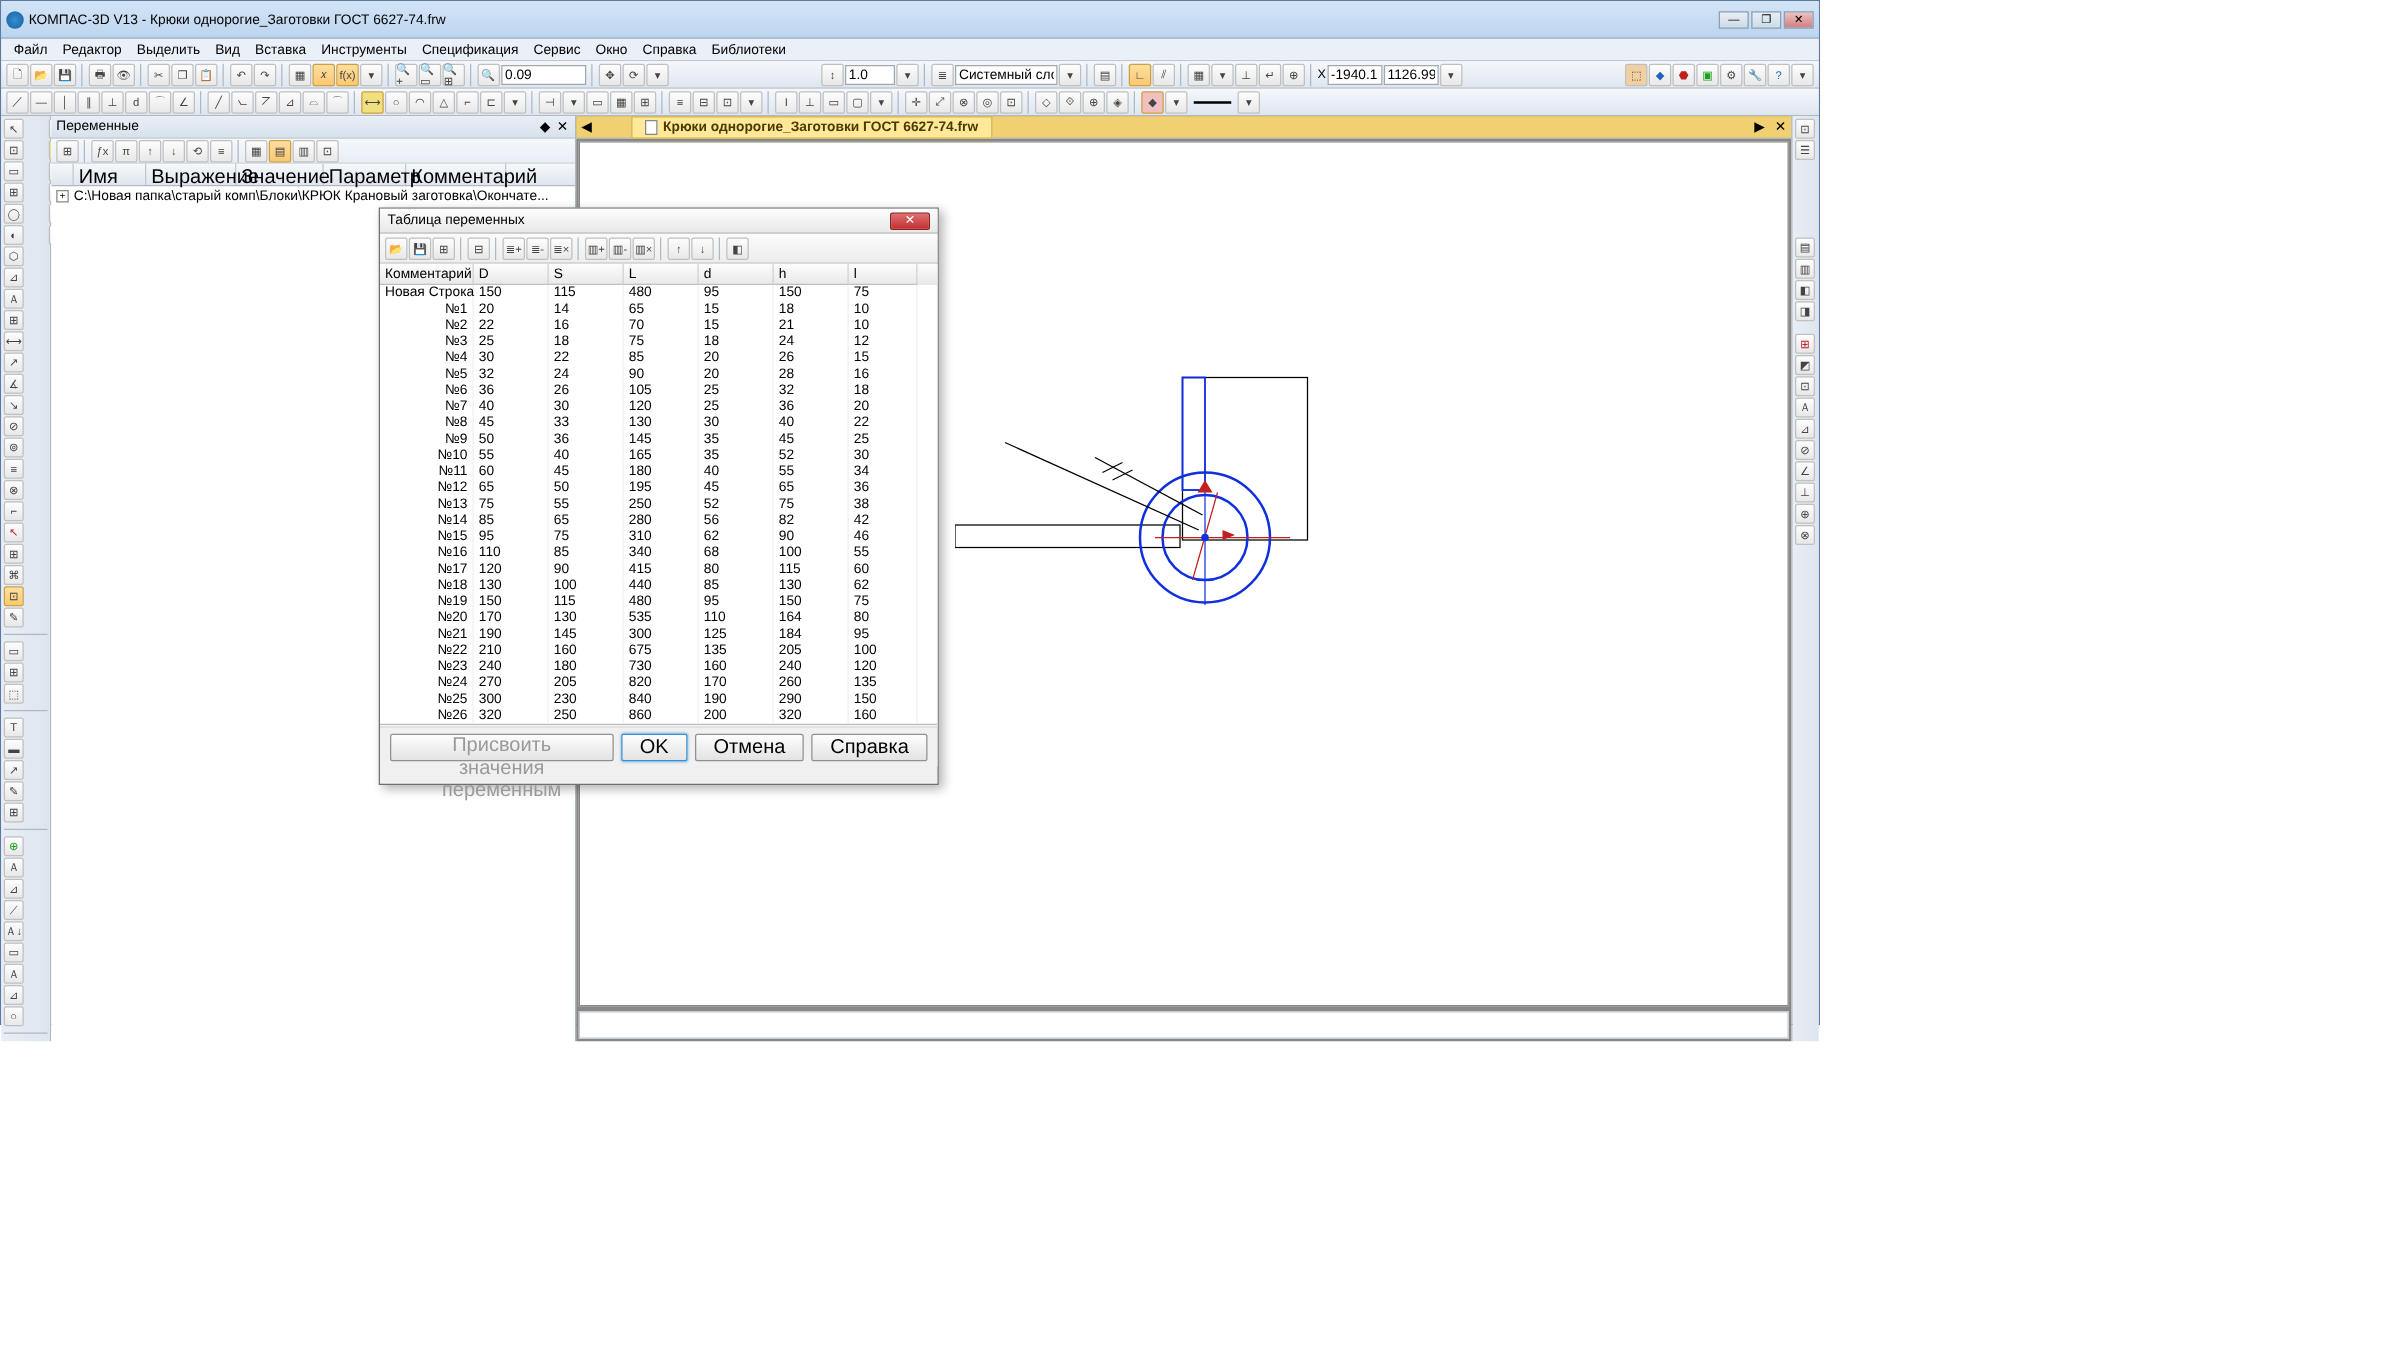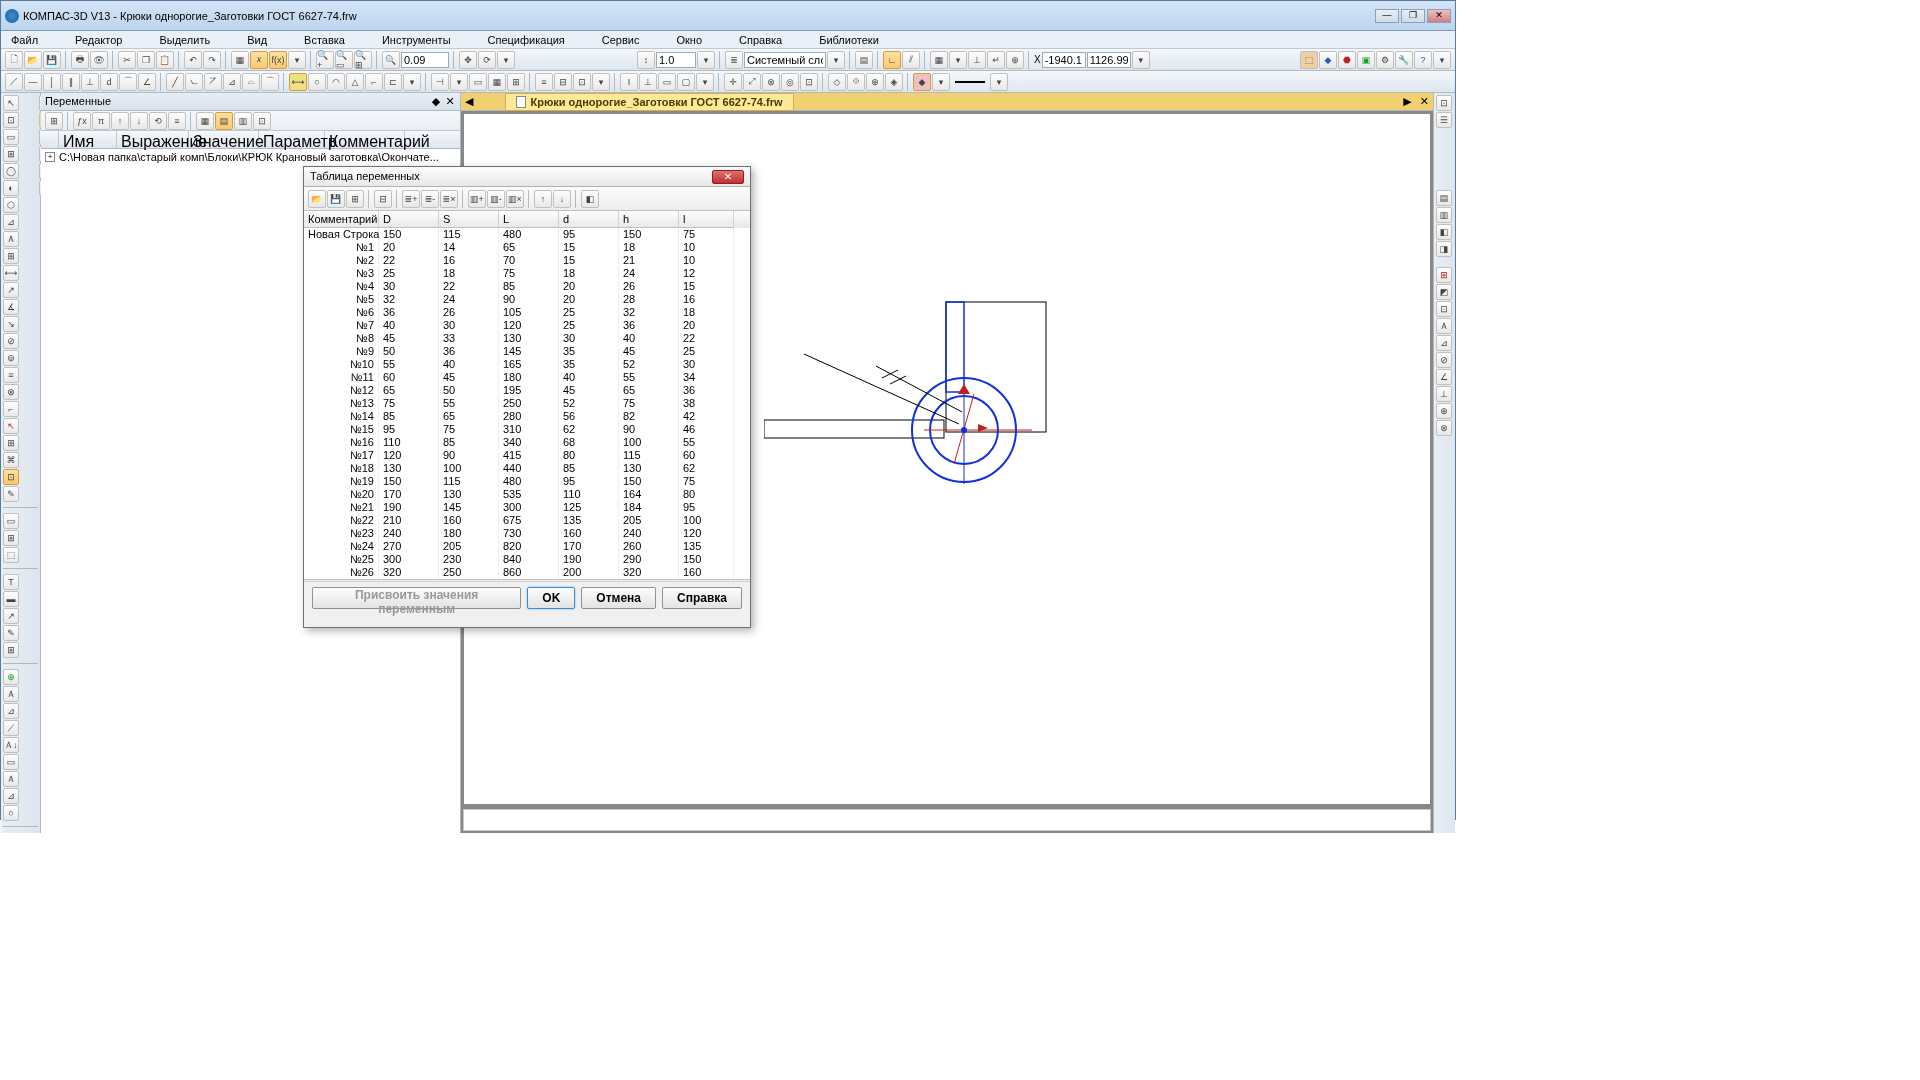--- a/index.html
+++ b/index.html
@@ -13,7 +13,7 @@
 .titlebar .winbtns span { width: 24px; height: 14px; background: linear-gradient(#e8eef5,#cddce8); border: 1px solid #8aa0b8; text-align: center; line-height: 10px; font-size: 9px; cursor: pointer; }
 .titlebar .winbtns .cls { background: linear-gradient(#f0c0c0,#d08080); }
 
-.menubar { height: 18px; background: #eaf0f8; display: flex; align-items: center; padding: 0 4px; border-bottom: 1px solid #c0c8d0; gap: 25px; }
+.menubar { height: 18px; background: #eaf0f8; display: flex; align-items: center; padding: 0 4px; border-bottom: 1px solid #c0c8d0; }
 .menubar span { padding: 2px 6px; cursor: pointer; }
 
 .toolbar { height: 22px; background: linear-gradient(#f5f8fc,#dde6ef); border-bottom: 1px solid #b0b8c0; display: flex; align-items: center; padding: 0 4px; gap: 1px; }

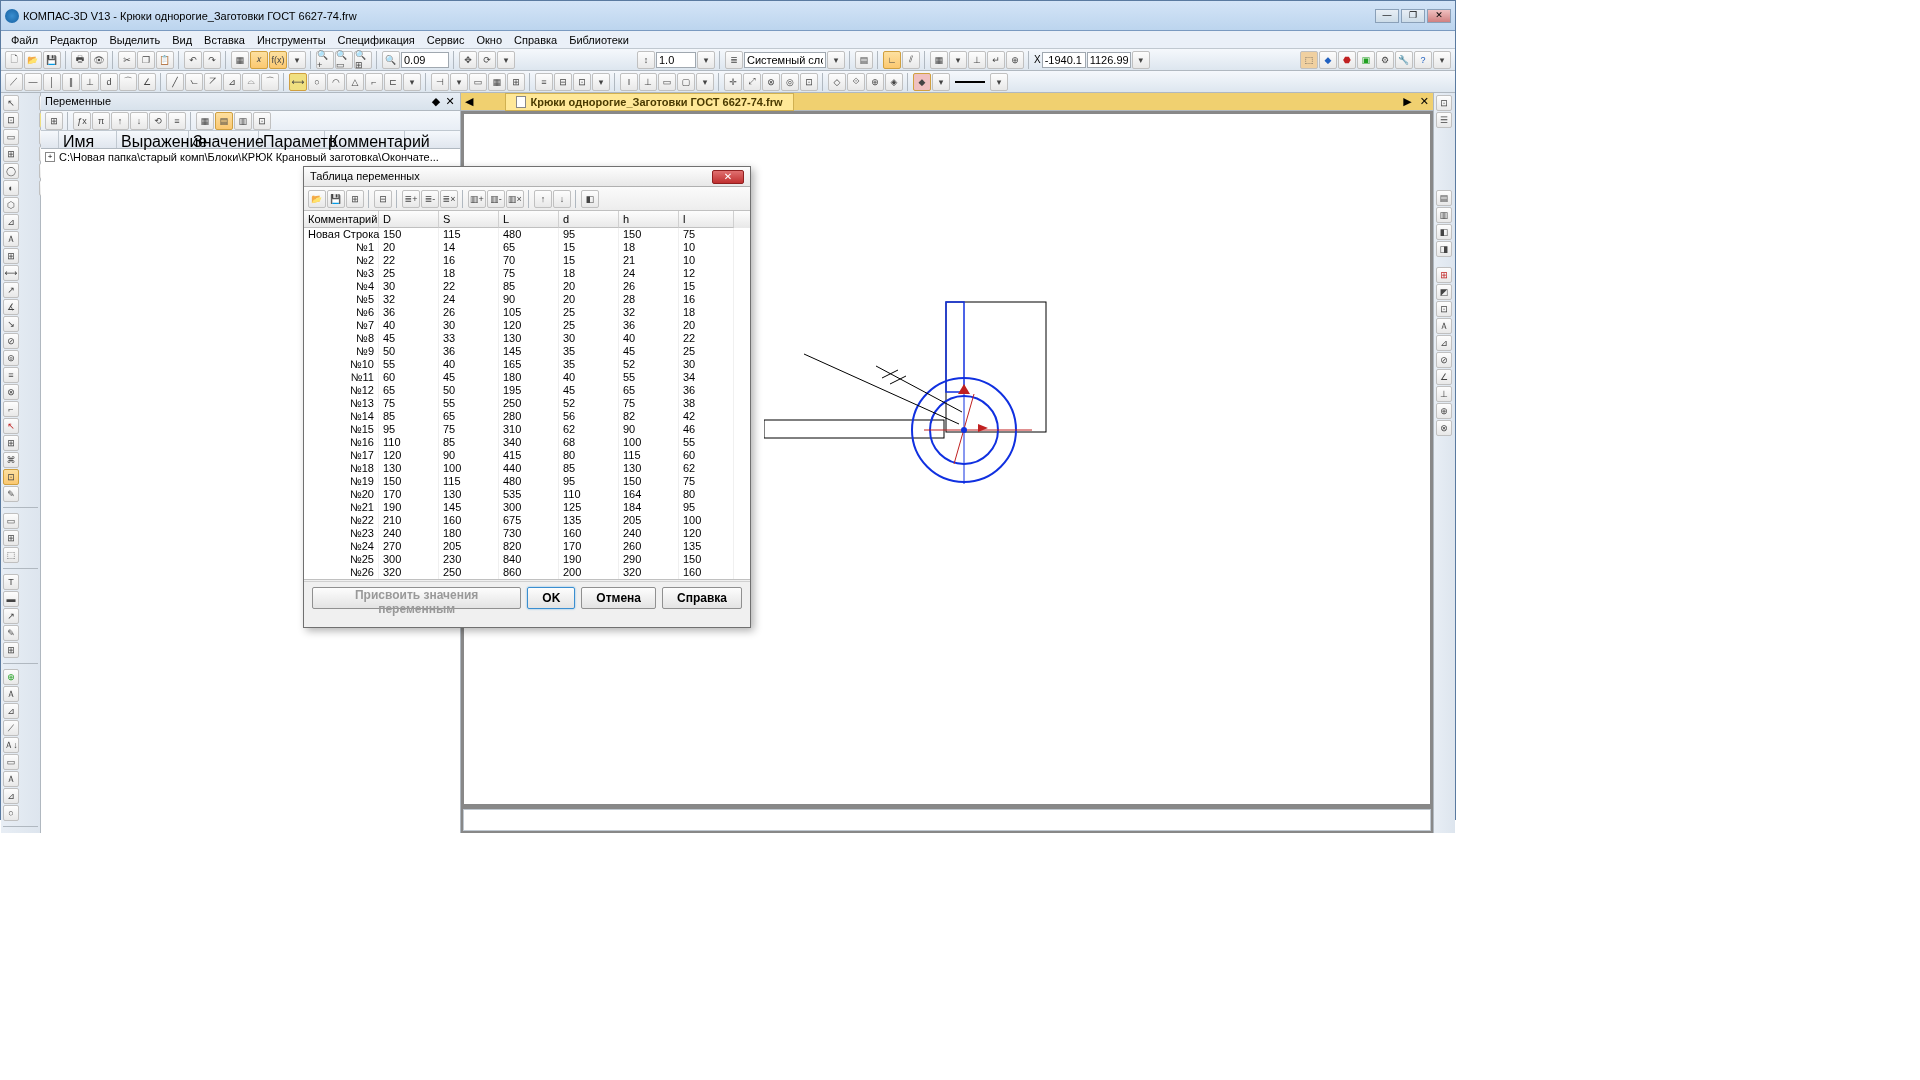--- a/index.html
+++ b/index.html
@@ -119,7 +119,7 @@
     <span class="tb-btn">🔍⊞</span>
     <span class="tb-sep"></span>
     <span class="tb-btn">🔍</span>
-    <input class="tb-input" style="width: 48px;" value="0.09">
+    <input class="tb-input" style="width: 68px;" value="0.09">
     <span class="tb-sep"></span>
     <span class="tb-btn">✥</span>
     <span class="tb-btn">⟳</span>

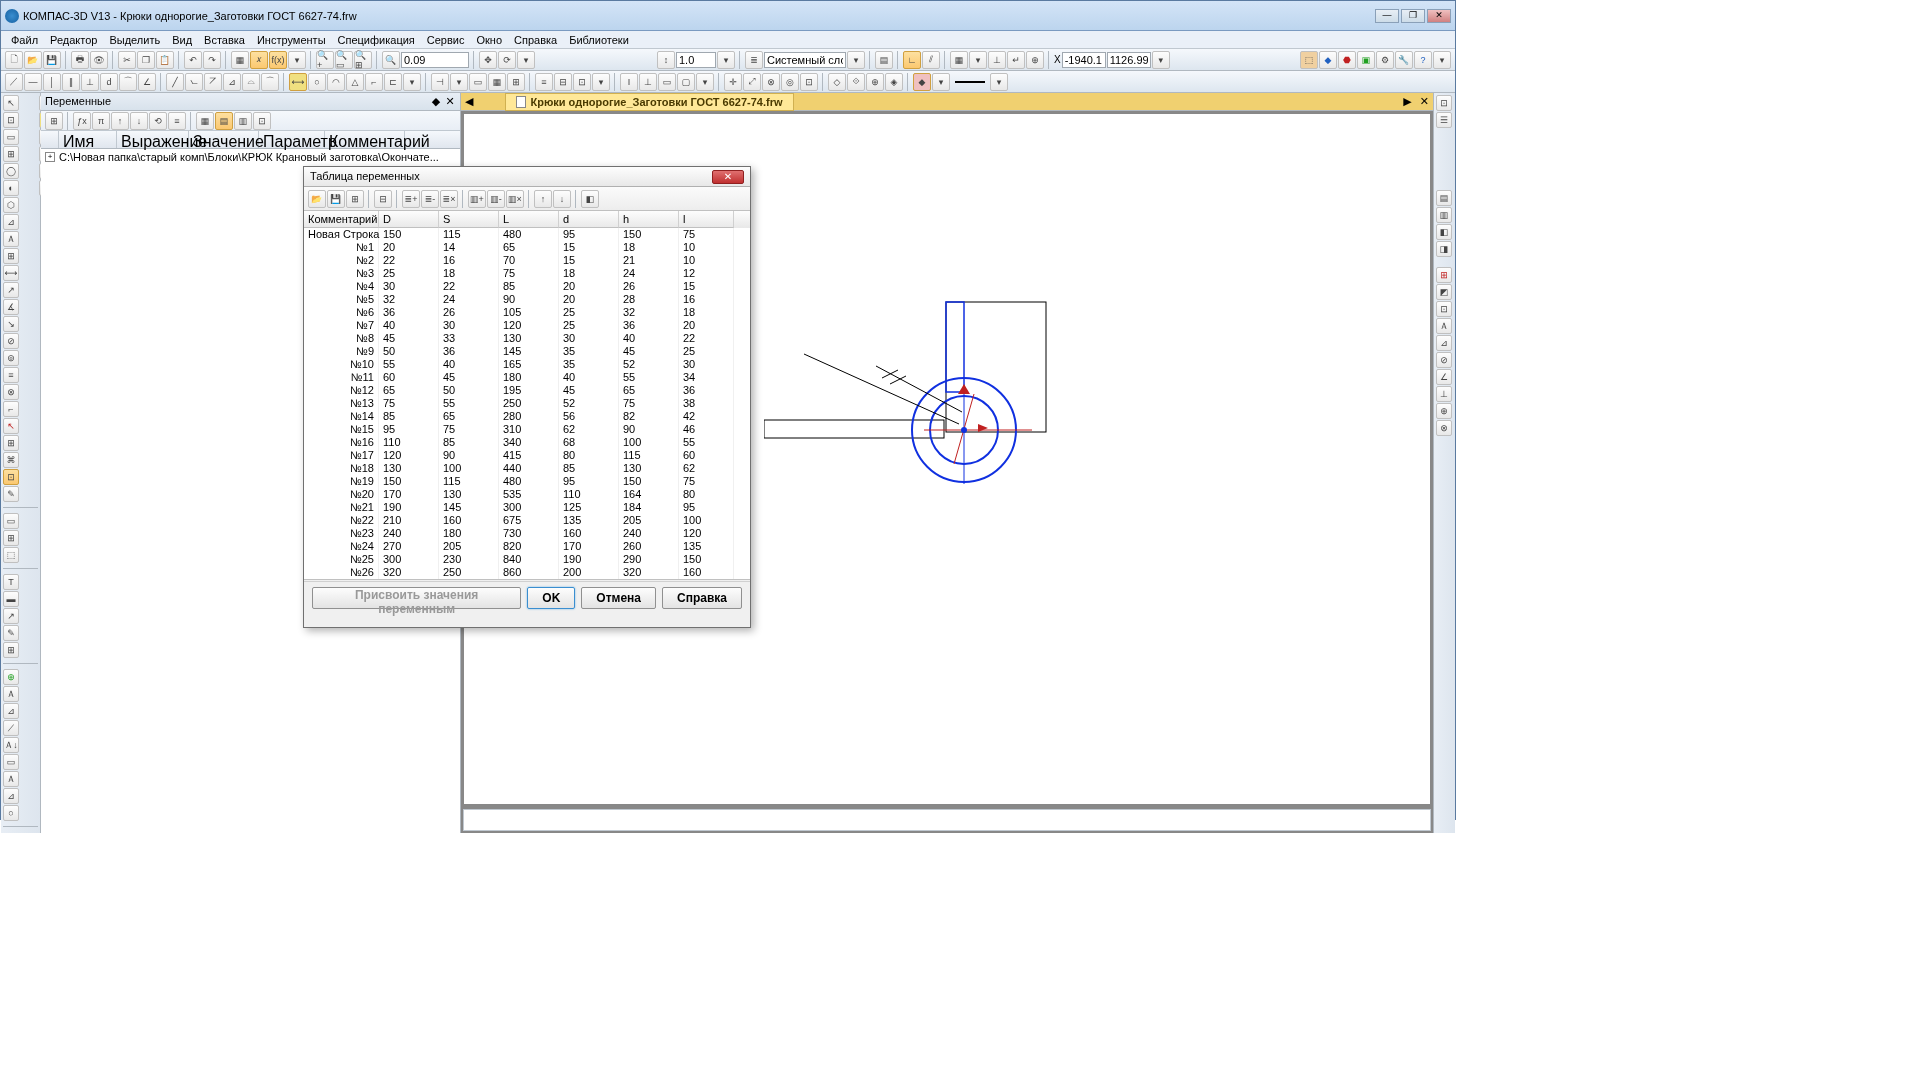--- a/index.html
+++ b/index.html
@@ -61,7 +61,7 @@
 .dialog .hscroll { height:14px; background:#f0f0f0; border-top:1px solid #c0c0c0; display:flex; align-items:center;}
 .dialog .hscroll .arr{width:14px;text-align:center;cursor:pointer;}
 .dialog .dlg-btns { height: 32px; display:flex; justify-content:flex-end; align-items:center; padding: 0 8px; gap:6px; border-top:1px solid #d0d0d0; background:#f0f0f0;}
-.dialog .btn { height:22px; padding: 0 14px; background: linear-gradient(#fdfdfd,#e3e3e3); border:1px solid #909090; border-radius:2px; cursor:pointer; font-size:12px;font-weight:bold;}
+.dialog .btn { height:22px; padding: 0 14px; background: linear-gradient(#fdfdfd,#e3e3e3); border:1px solid #909090; border-radius:2px; cursor:pointer; font-size:16px;}
 .dialog .btn.primary { border:1px solid #3a8ed0; box-shadow: 0 0 2px #6ab0e0;}
 .dialog .btn.dis { color:#999;}
 </style>

